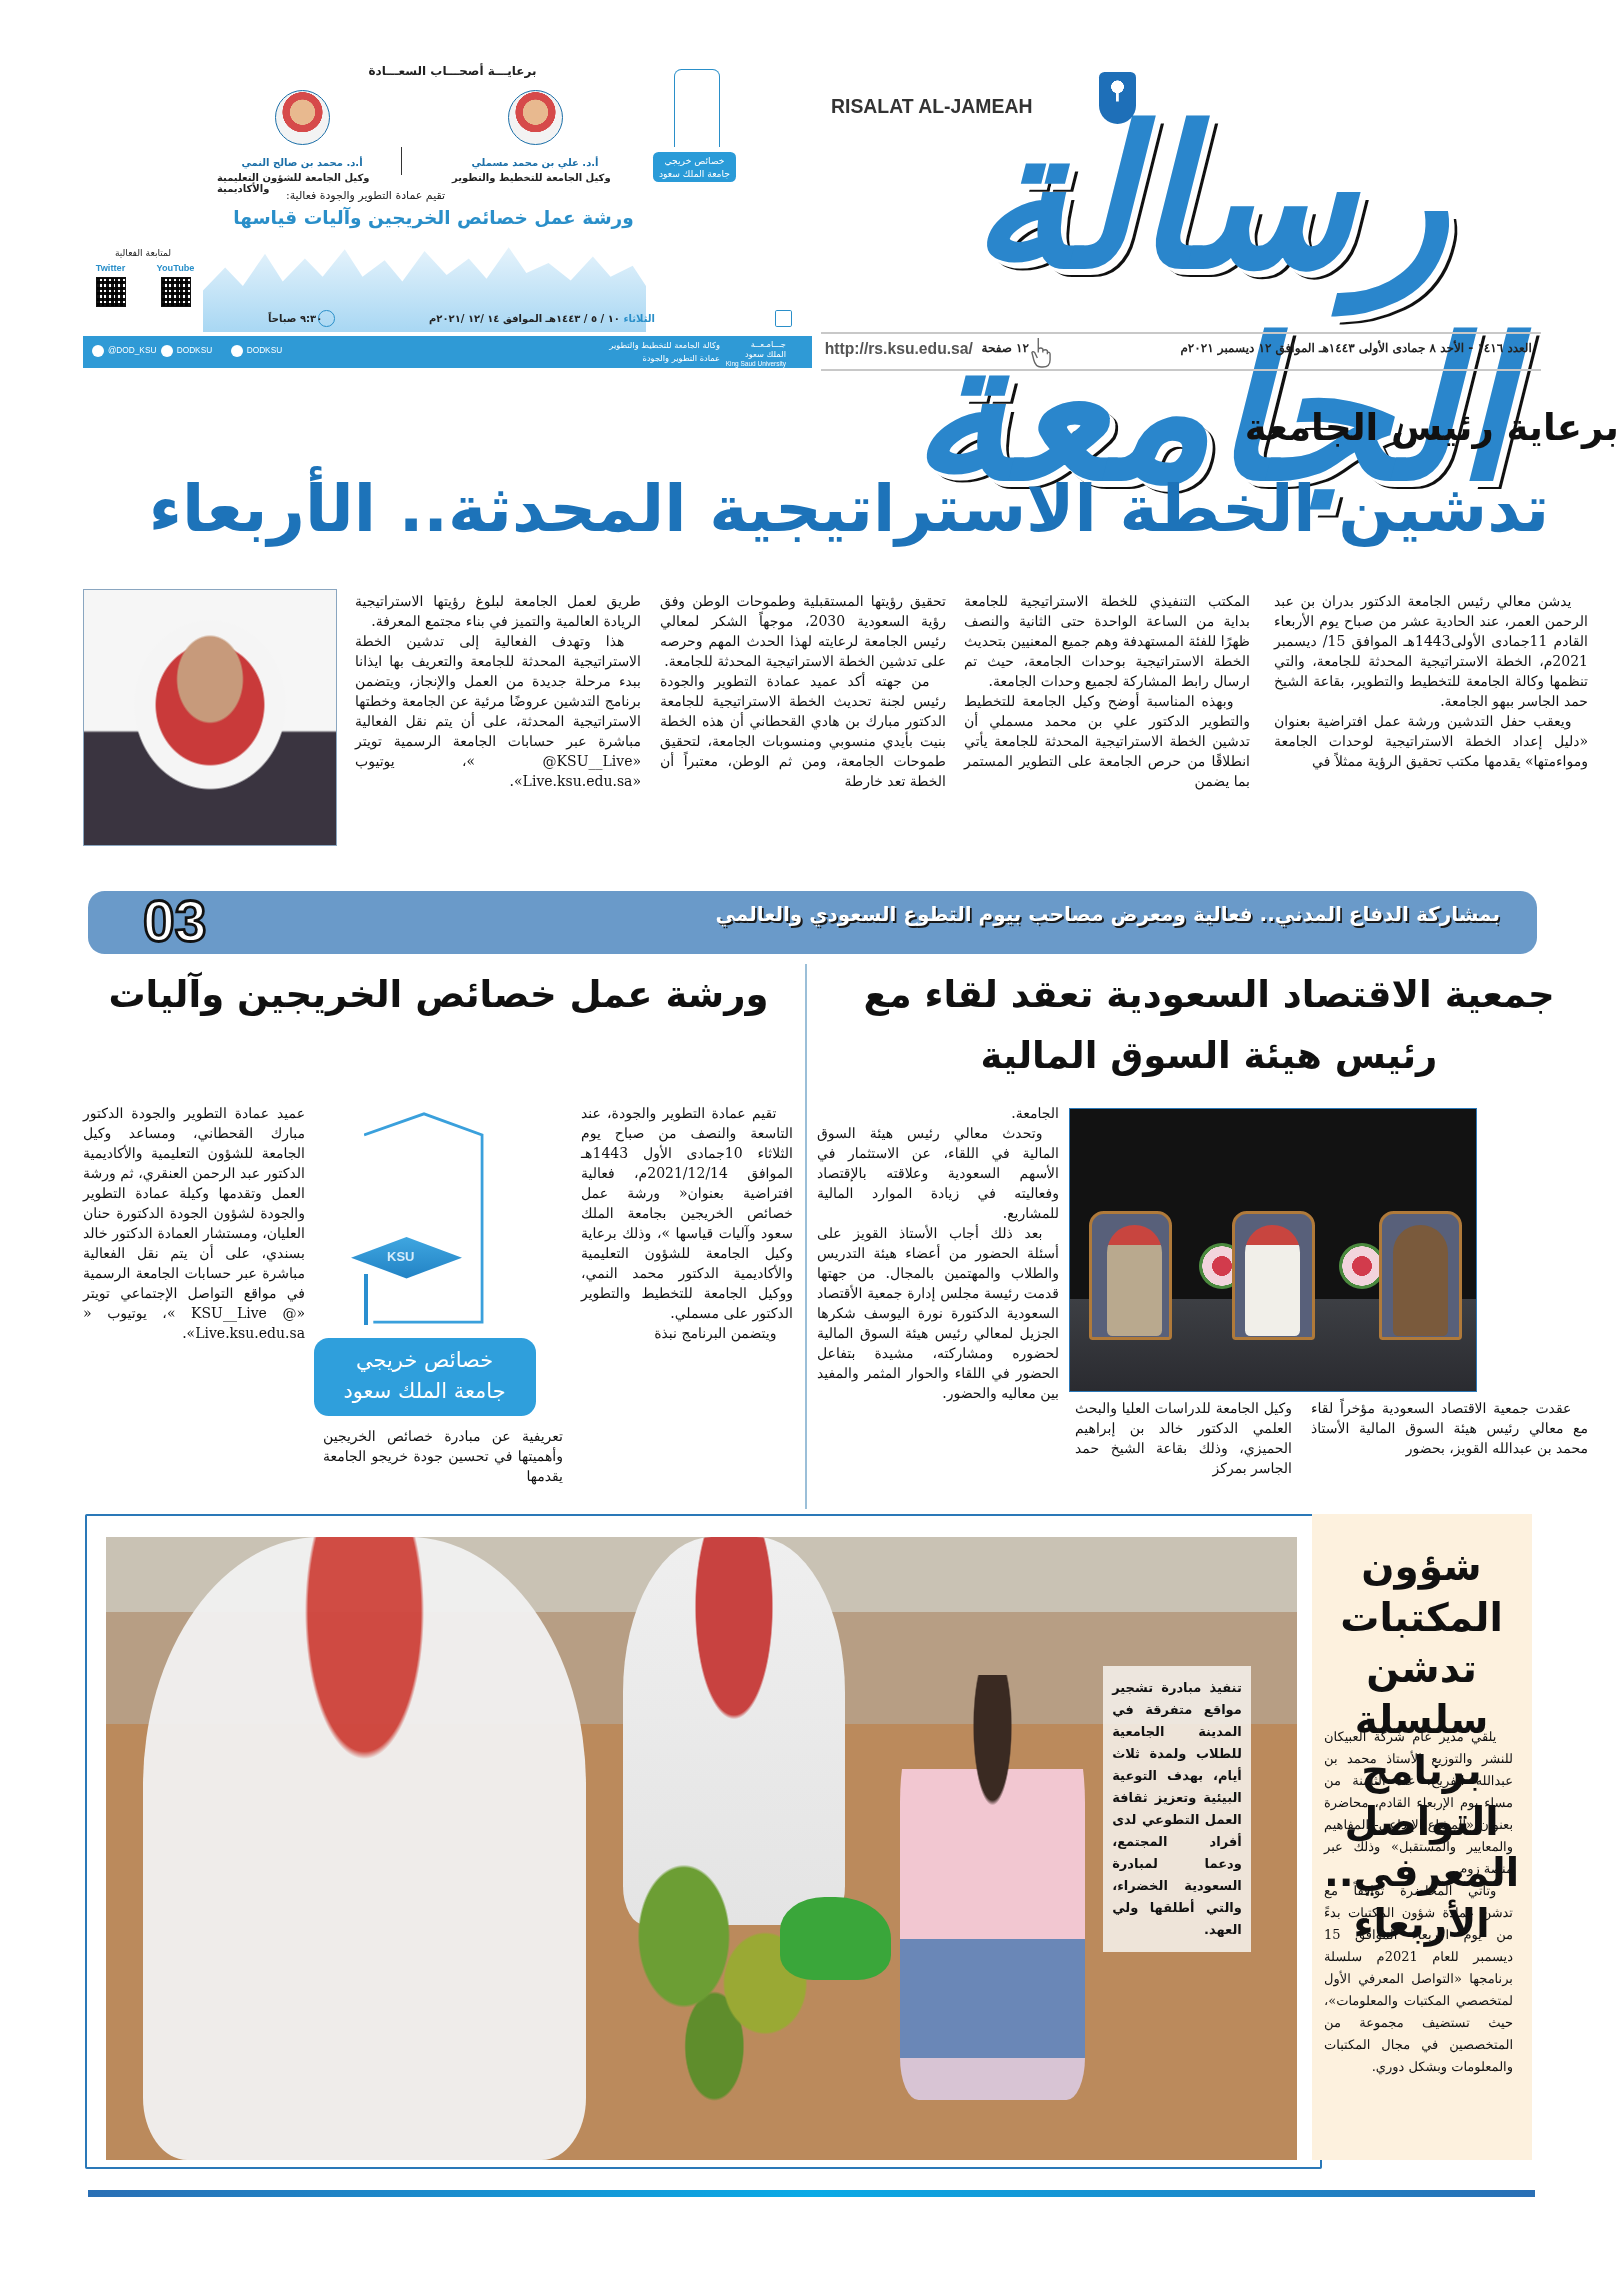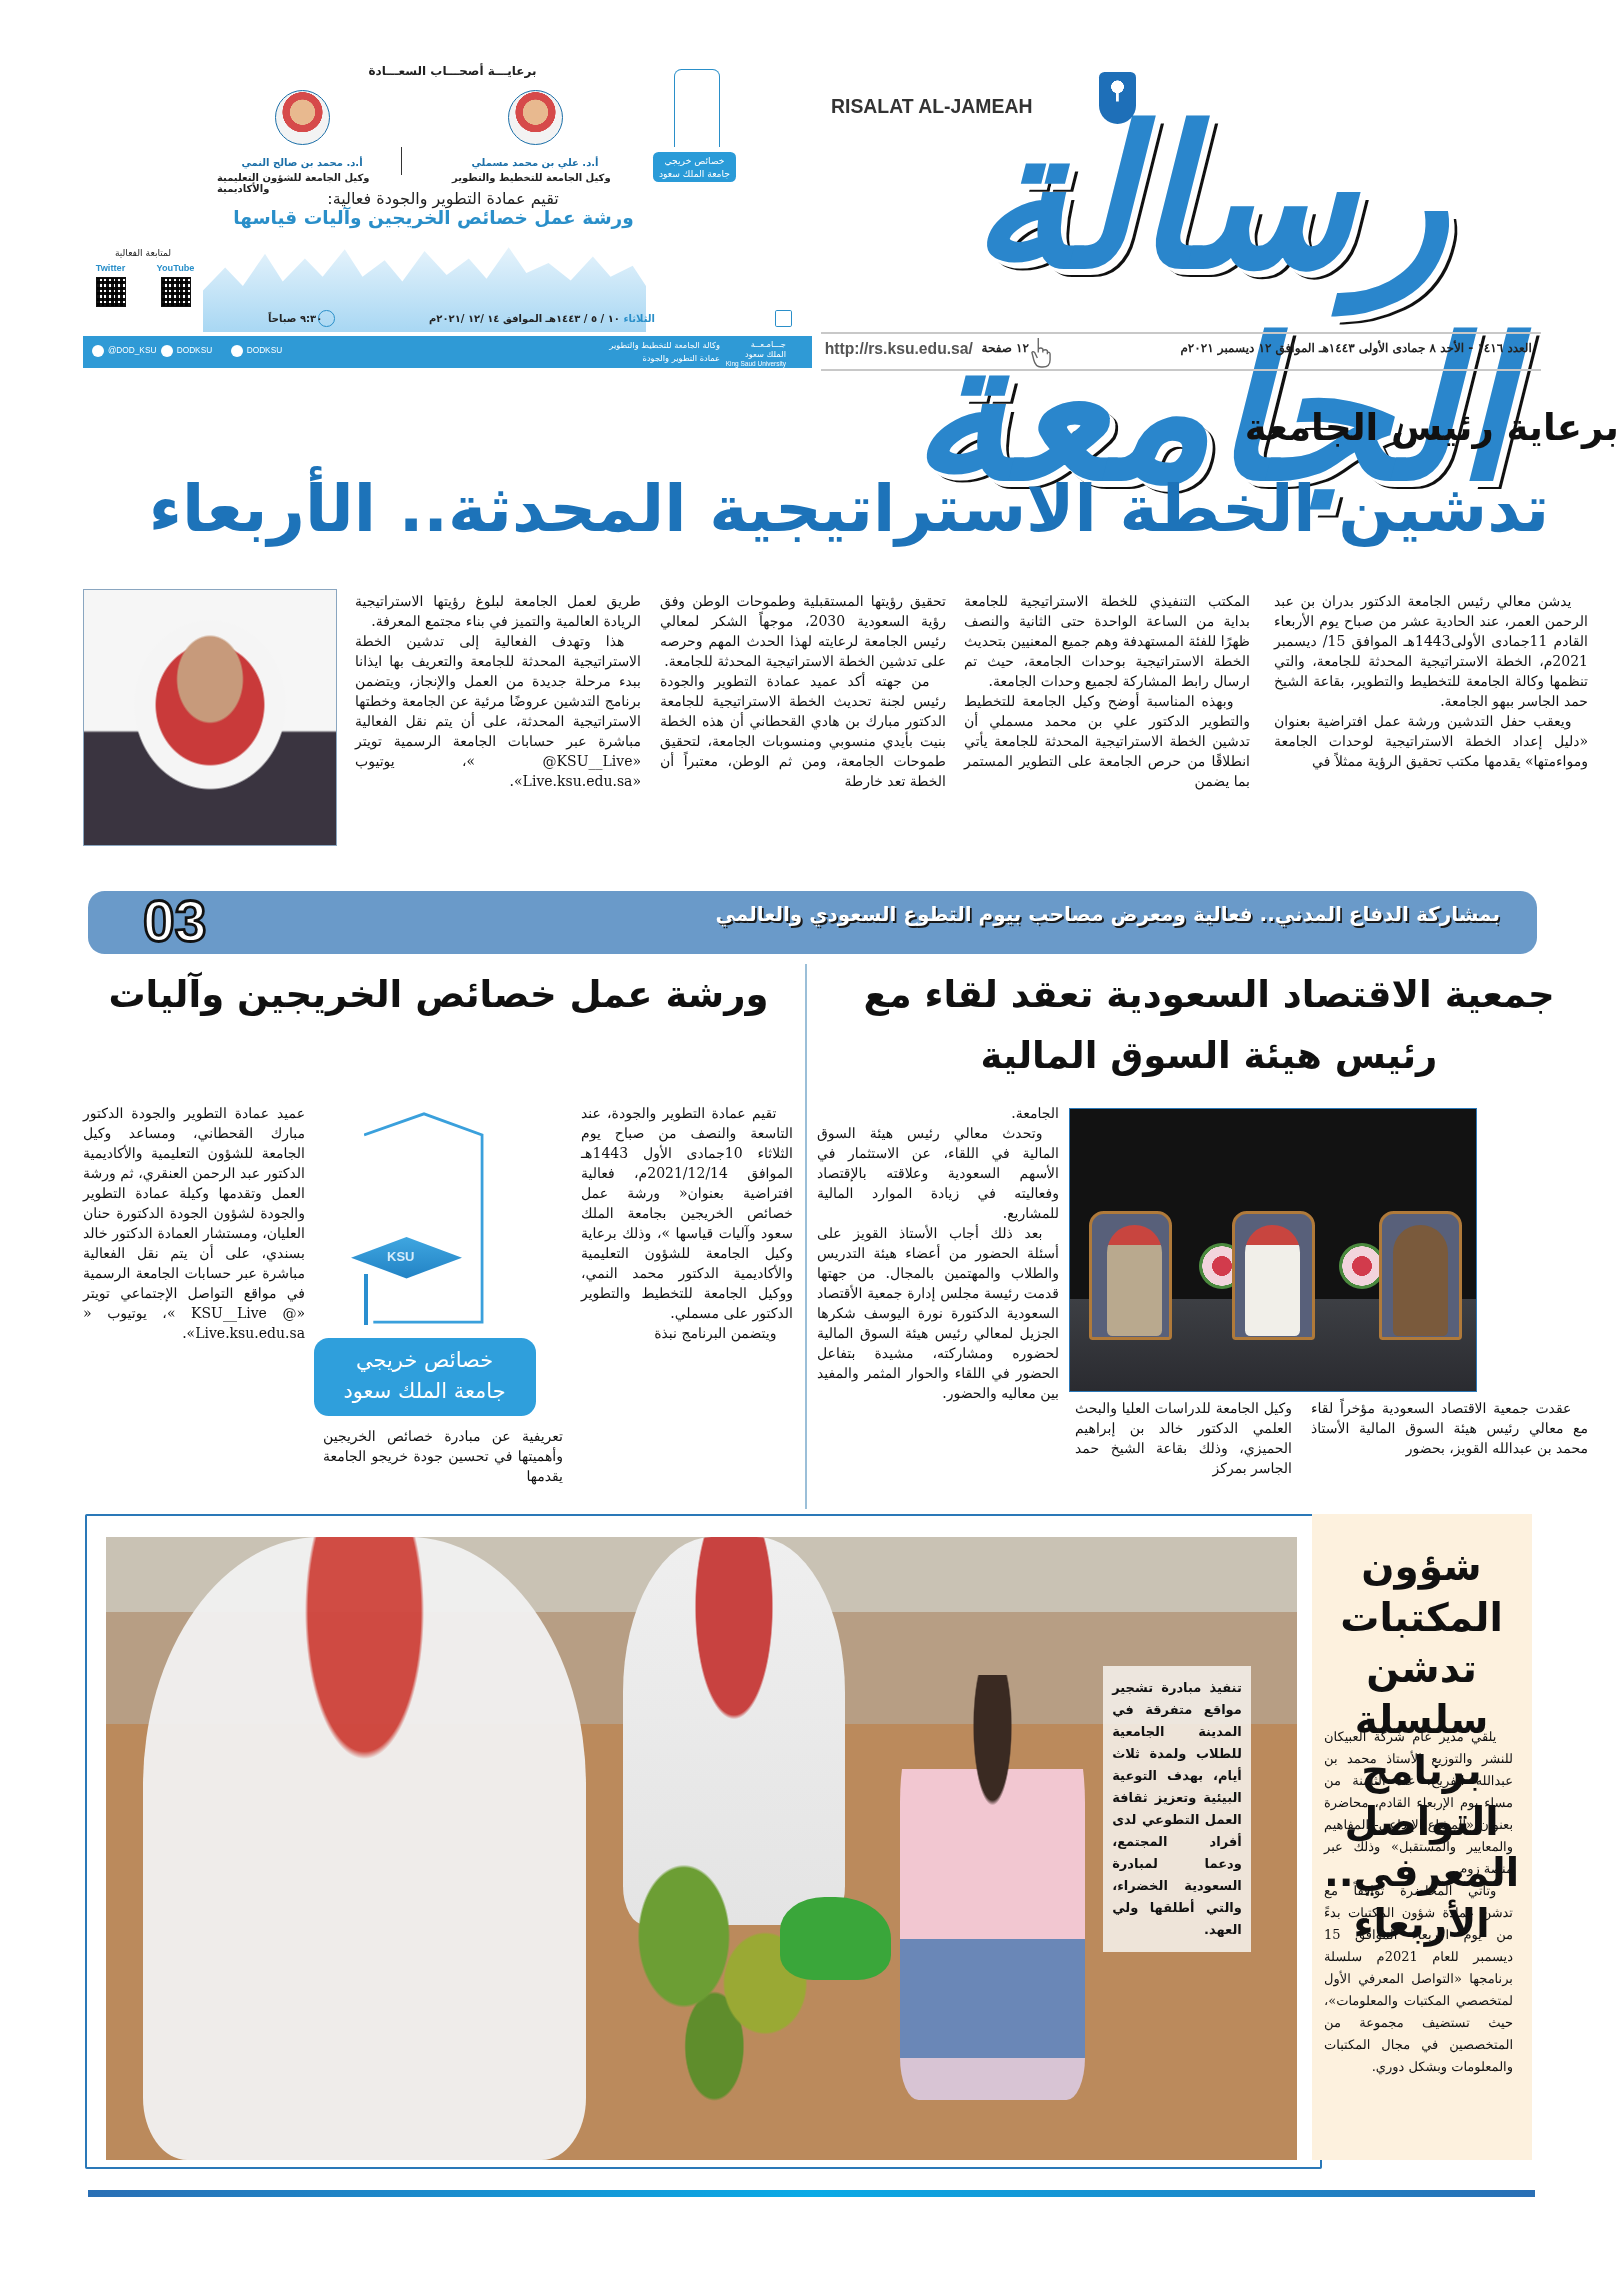--- a/index.html
+++ b/index.html
@@ -38,7 +38,7 @@
   .vname { font-weight: bold; font-size: 10px; color: #1b6fa8; text-align: center; width: 138px; }
   .vrole { font-weight: bold; font-size: 10px; color: #222; text-align: left; width: 166px; }
   .ad-divider { left: 318px; top: 92px; width: 0.9px; height: 28px; background: #333; }
-  .ad-intro { left: 203px; top: 134px; width: 314px; text-align: center; font-size: 16px; color: #222; }
+  .ad-intro { left: 203px; top: 134px; width: 314px; text-align: left; font-size: 11px; color: #222; }
   .ad-title { left: 92px; top: 152px; width: 517px; text-align: center; font-weight: bold; font-size: 18.5px; color: #2a8fc9; }
   .ad-badge-house { left: 591px; top: 14px; width: 46px; height: 78px; border: 1.8px solid #2a8fc9; border-bottom: none; border-radius: 7.4px 7.4px 0 0; }
   .ad-badge { left: 570px; top: 97px; width: 83px; height: 29.5px; background: #2a9bd8; border-radius: 5.5px; color: #fff; font-size: 9.2px; text-align: center; line-height: 13px; padding-top: 1.8px; }

